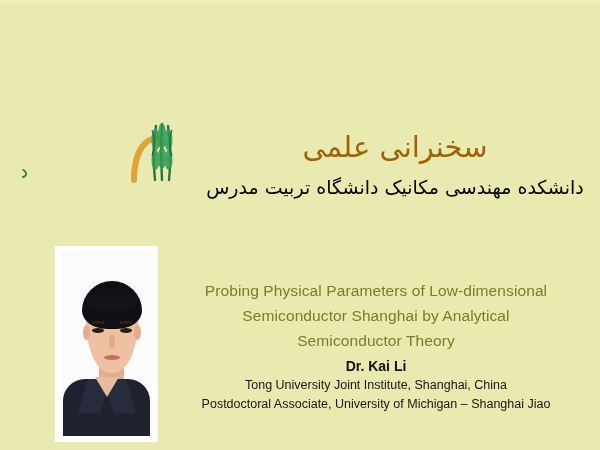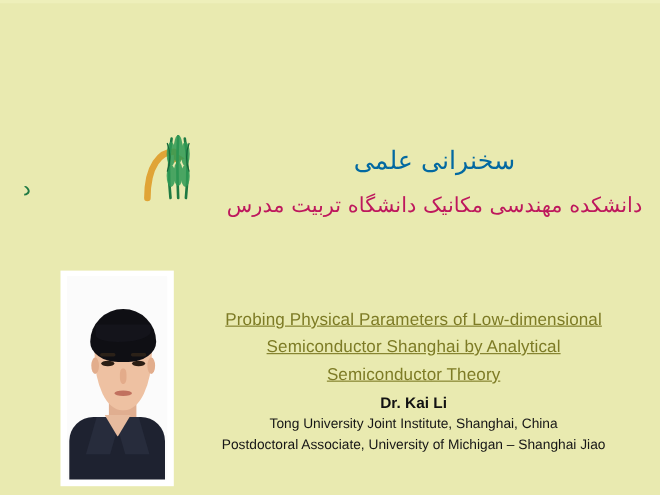--- a/index.html
+++ b/index.html
@@ -49,9 +49,9 @@
   }
   #persian-title {
     font-family: "DejaVu Sans", "Liberation Sans", sans-serif;
-    font-size: 23px;
+    font-size: 29px;
     line-height: 30px;
-    color: #0369a1;
+    color: #a16207;
     white-space: nowrap;
   }
   #persian-subtitle {

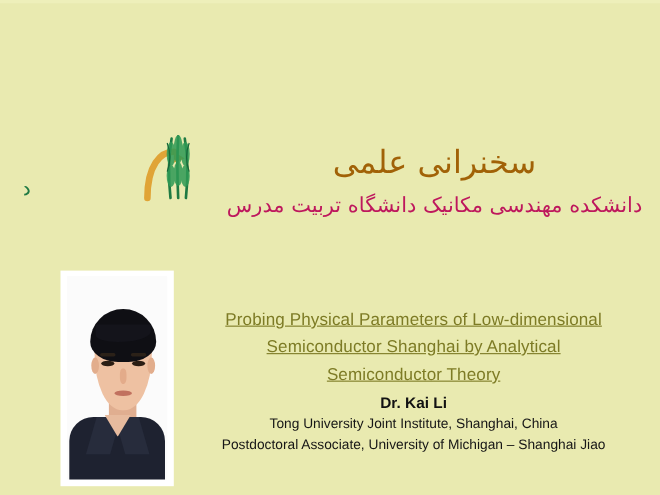--- a/index.html
+++ b/index.html
@@ -58,7 +58,7 @@
     font-family: "DejaVu Sans", "Liberation Sans", sans-serif;
     font-size: 19px;
     line-height: 26px;
-    color: #be185d;
+    color: #000000;
     margin-top: 12px;
     white-space: nowrap;
   }

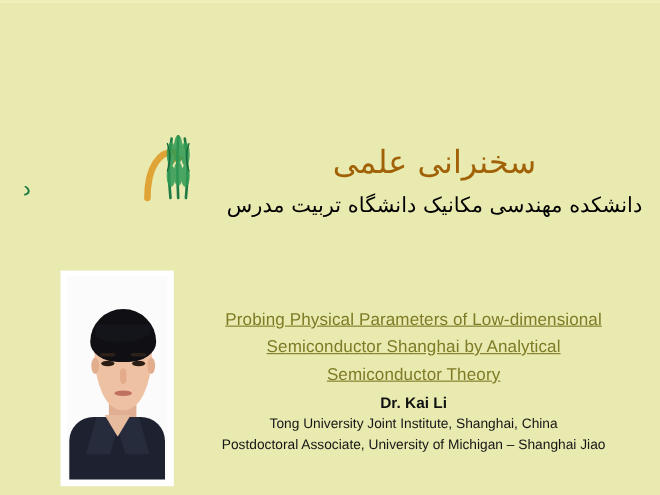--- a/index.html
+++ b/index.html
@@ -198,7 +198,6 @@
     font-size: 15.5px;
     line-height: 25px;
     letter-spacing: 0.1px;
-    text-decoration: underline;
   }
   #speaker-name {
     margin-top: 5px;

